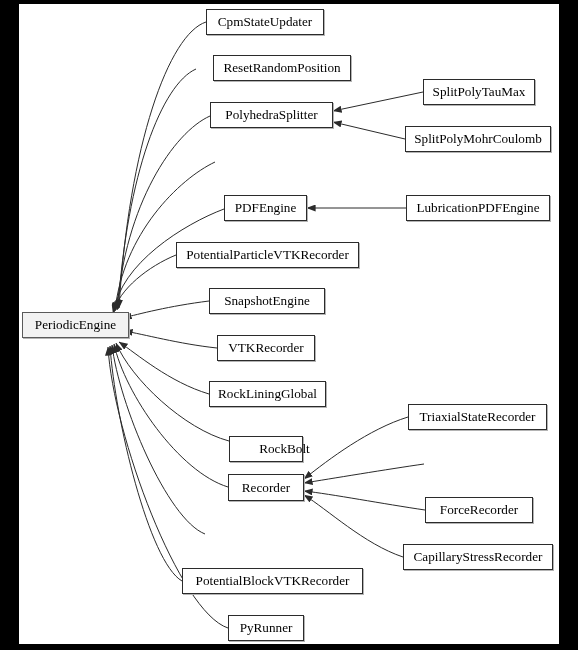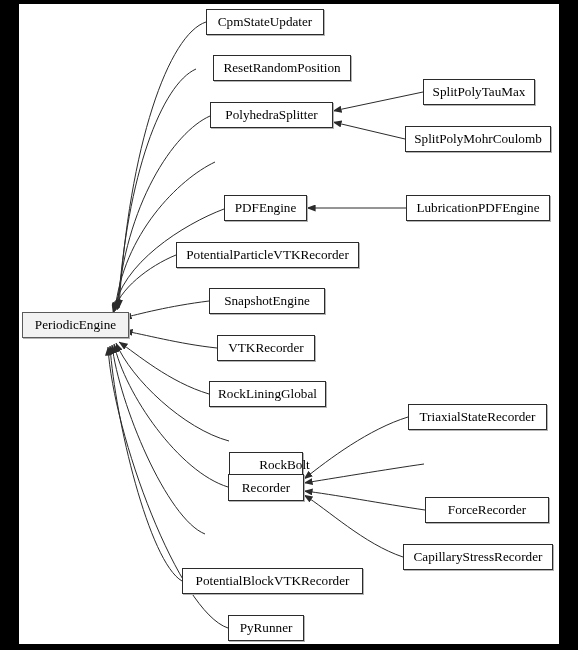--- a/index.html
+++ b/index.html
@@ -103,7 +103,7 @@
     <div class="node" style="left: 190px; top: 284px; width: 116px; height: 26px;">SnapshotEngine</div>
     <div class="node" style="left: 198px; top: 331px; width: 98px; height: 26px;">VTKRecorder</div>
     <div class="node" style="left: 190px; top: 377px; width: 117px; height: 26px;">RockLiningGlobal</div>
-    <div class="node" style="left: 210px; top: 448px; width: 74px; height: 26px; padding-left: 37px;">RockBolt</div>
+    <div class="node" style="left: 210px; top: 432px; width: 74px; height: 26px; padding-left: 37px;">RockBolt</div>
     <div class="node" style="left: 209px; top: 470px; width: 76px; height: 27px;">Recorder</div>
     <div class="node" style="left: 389px; top: 400px; width: 139px; height: 26px;">TriaxialStateRecorder</div>
     <div class="node" style="left: 406px; top: 493px; width: 124px; height: 26px;">ForceRecorder</div>

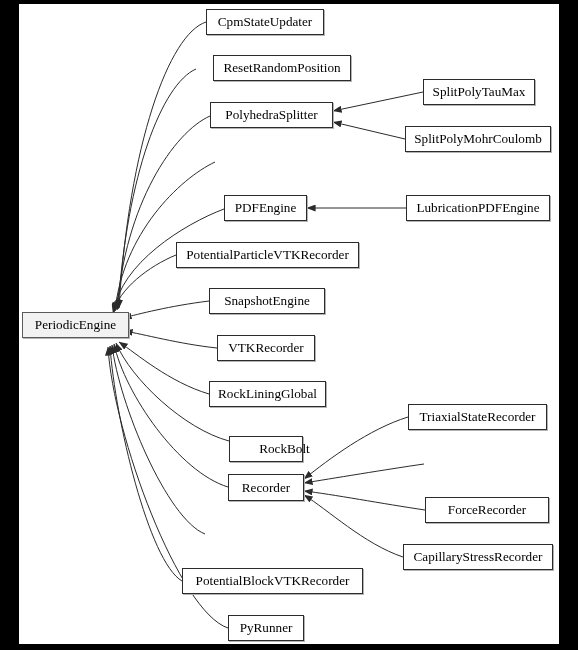--- a/index.html
+++ b/index.html
@@ -106,7 +106,7 @@
     <div class="node" style="left: 210px; top: 432px; width: 74px; height: 26px; padding-left: 37px;">RockBolt</div>
     <div class="node" style="left: 209px; top: 470px; width: 76px; height: 27px;">Recorder</div>
     <div class="node" style="left: 389px; top: 400px; width: 139px; height: 26px;">TriaxialStateRecorder</div>
-    <div class="node" style="left: 406px; top: 493px; width: 124px; height: 26px;">ForceRecorder</div>
+    <div class="node" style="left: 406px; top: 493px; width: 108px; height: 26px;">ForceRecorder</div>
     <div class="node" style="left: 384px; top: 540px; width: 150px; height: 26px;">CapillaryStressRecorder</div>
     <div class="node" style="left: 163px; top: 564px; width: 181px; height: 26px;">PotentialBlockVTKRecorder</div>
     <div class="node" style="left: 209px; top: 611px; width: 76px; height: 26px;">PyRunner</div>

